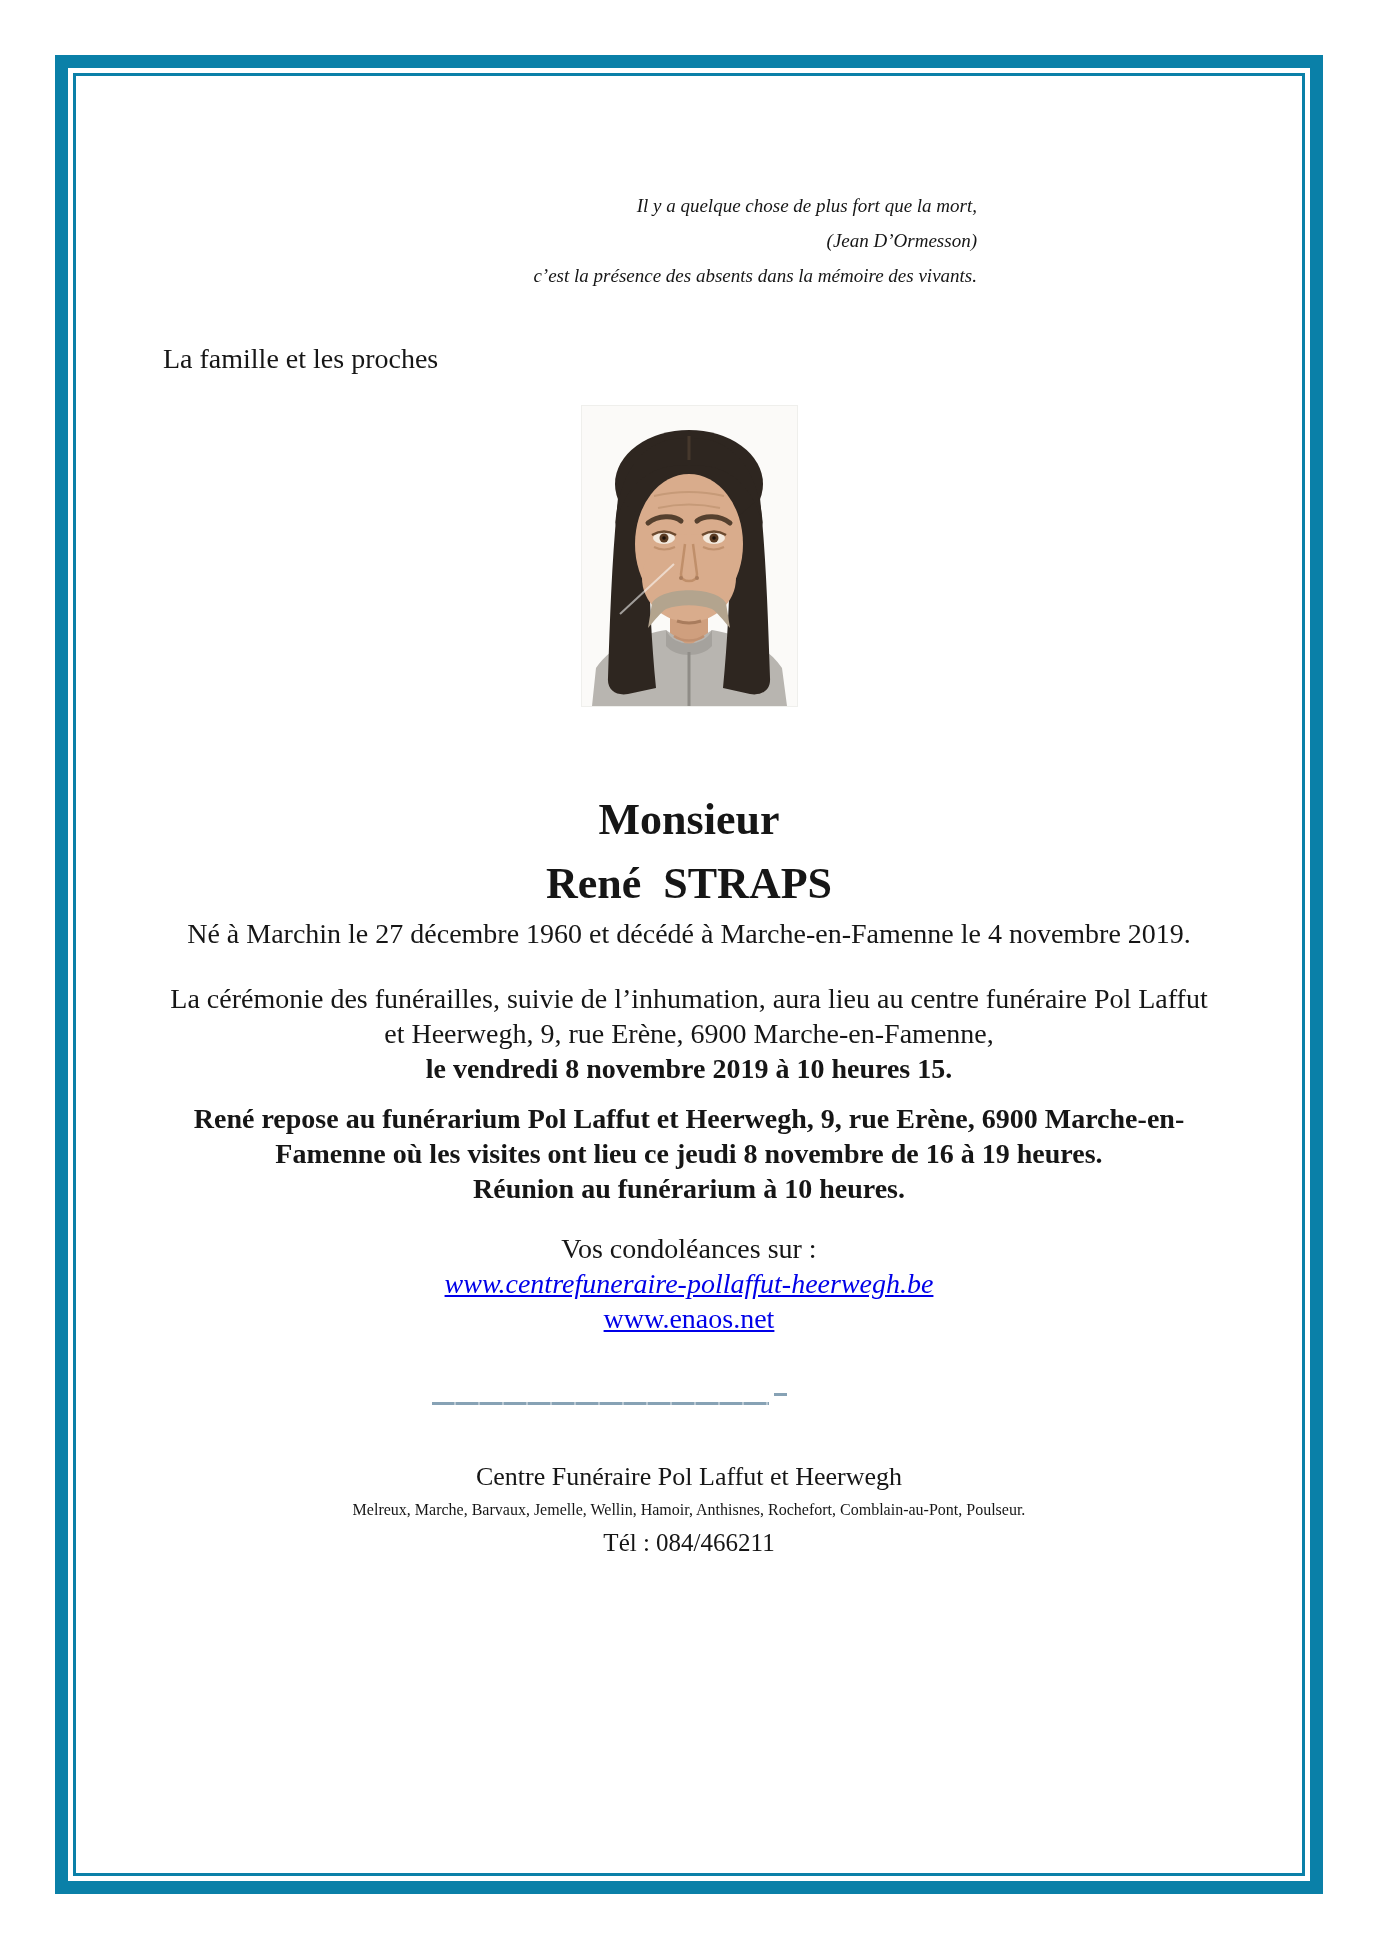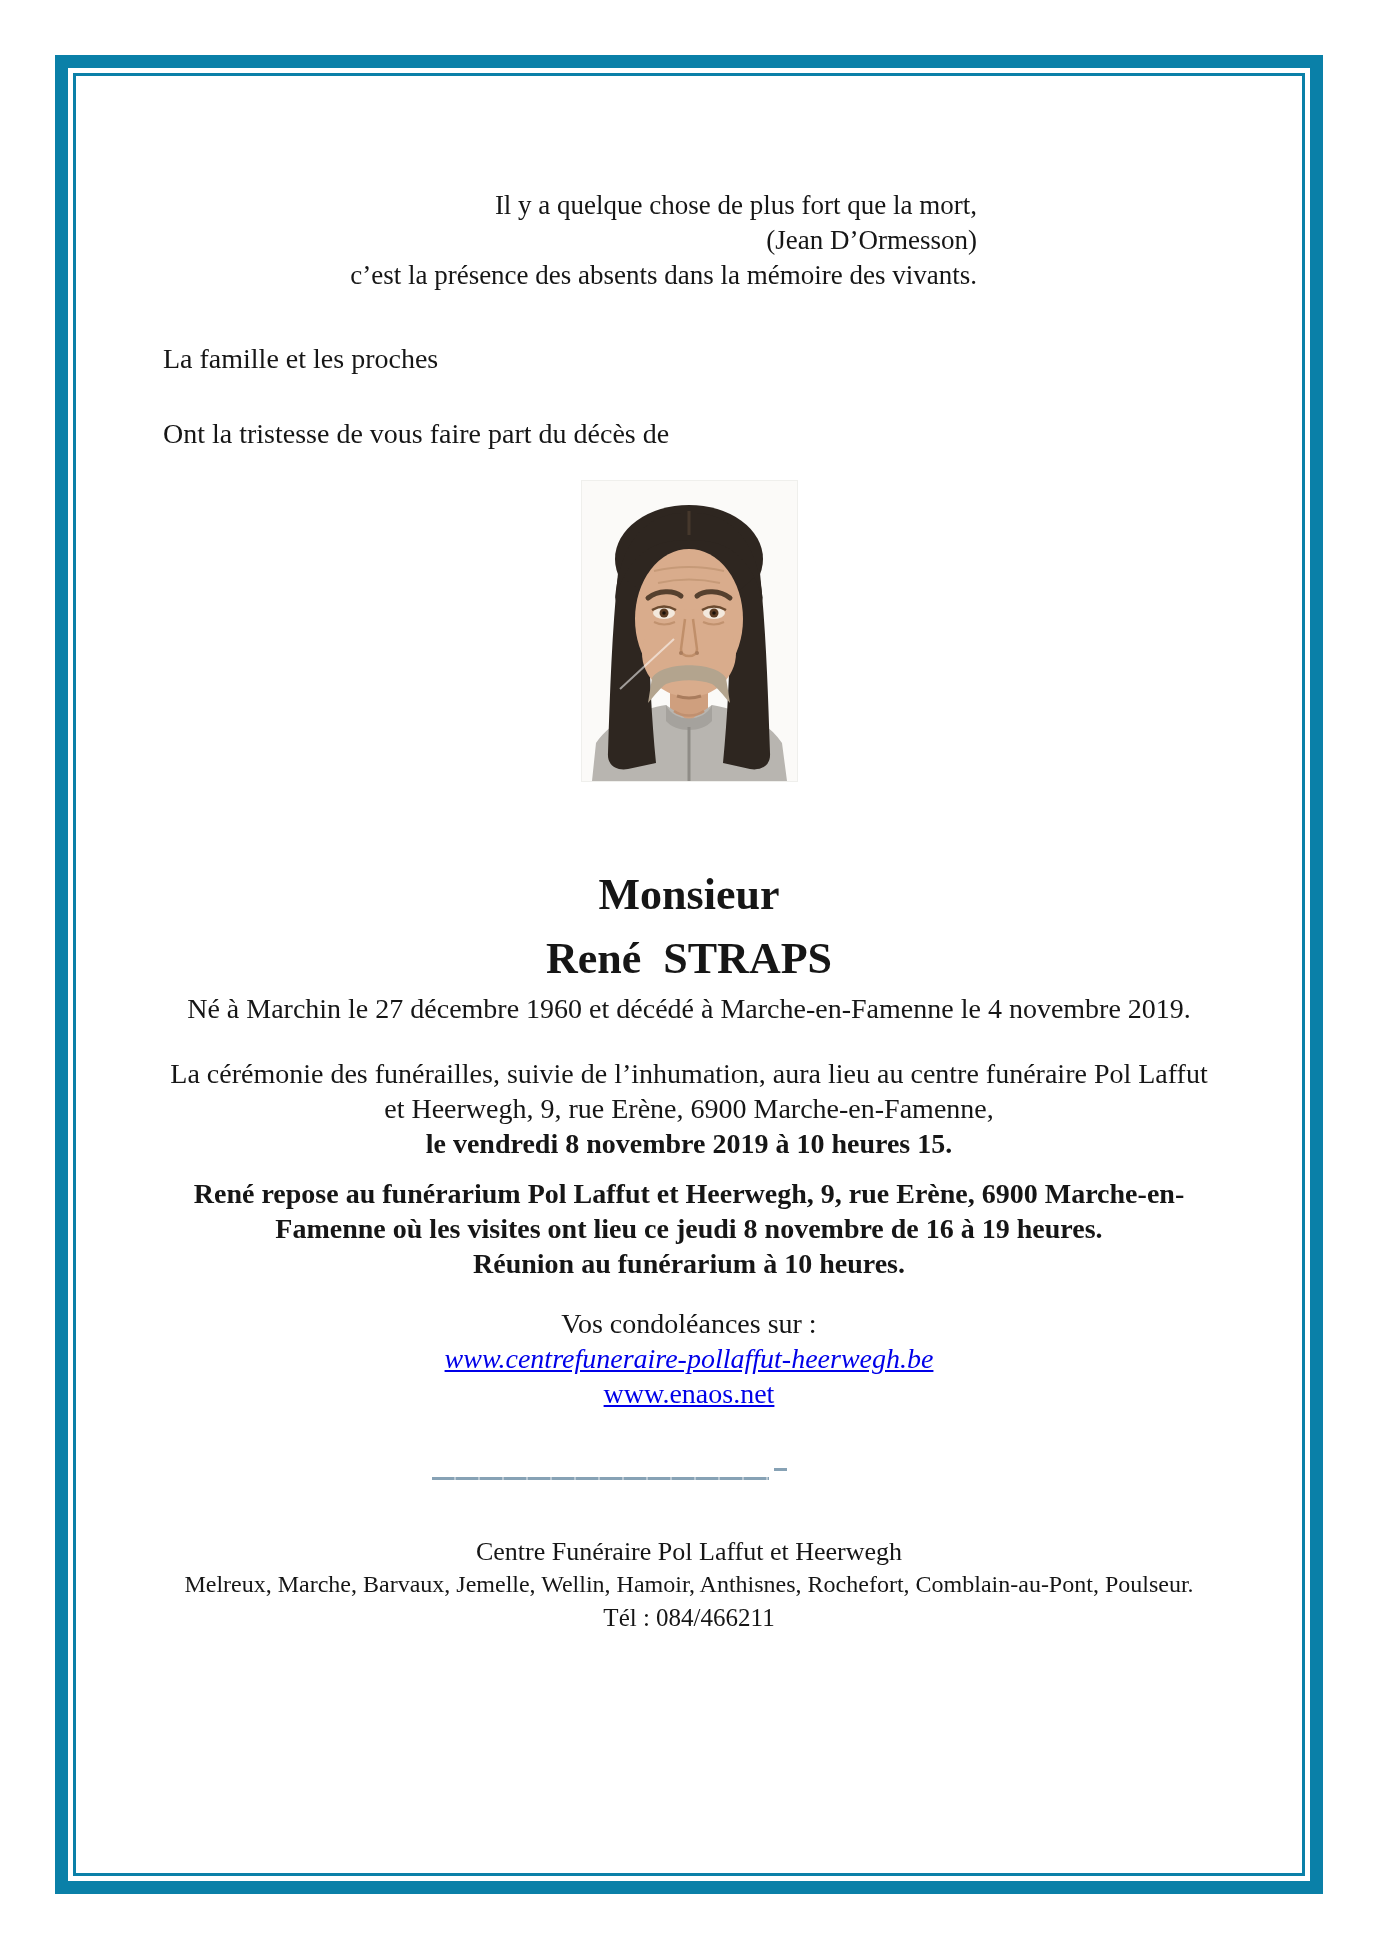--- a/index.html
+++ b/index.html
@@ -22,7 +22,8 @@
     margin-top:112px;
     text-align:right;
     padding-right:325px;
-    font-size:27px;
+    font-style:italic;
+    font-size:19px;
     line-height:35px;
   }
 

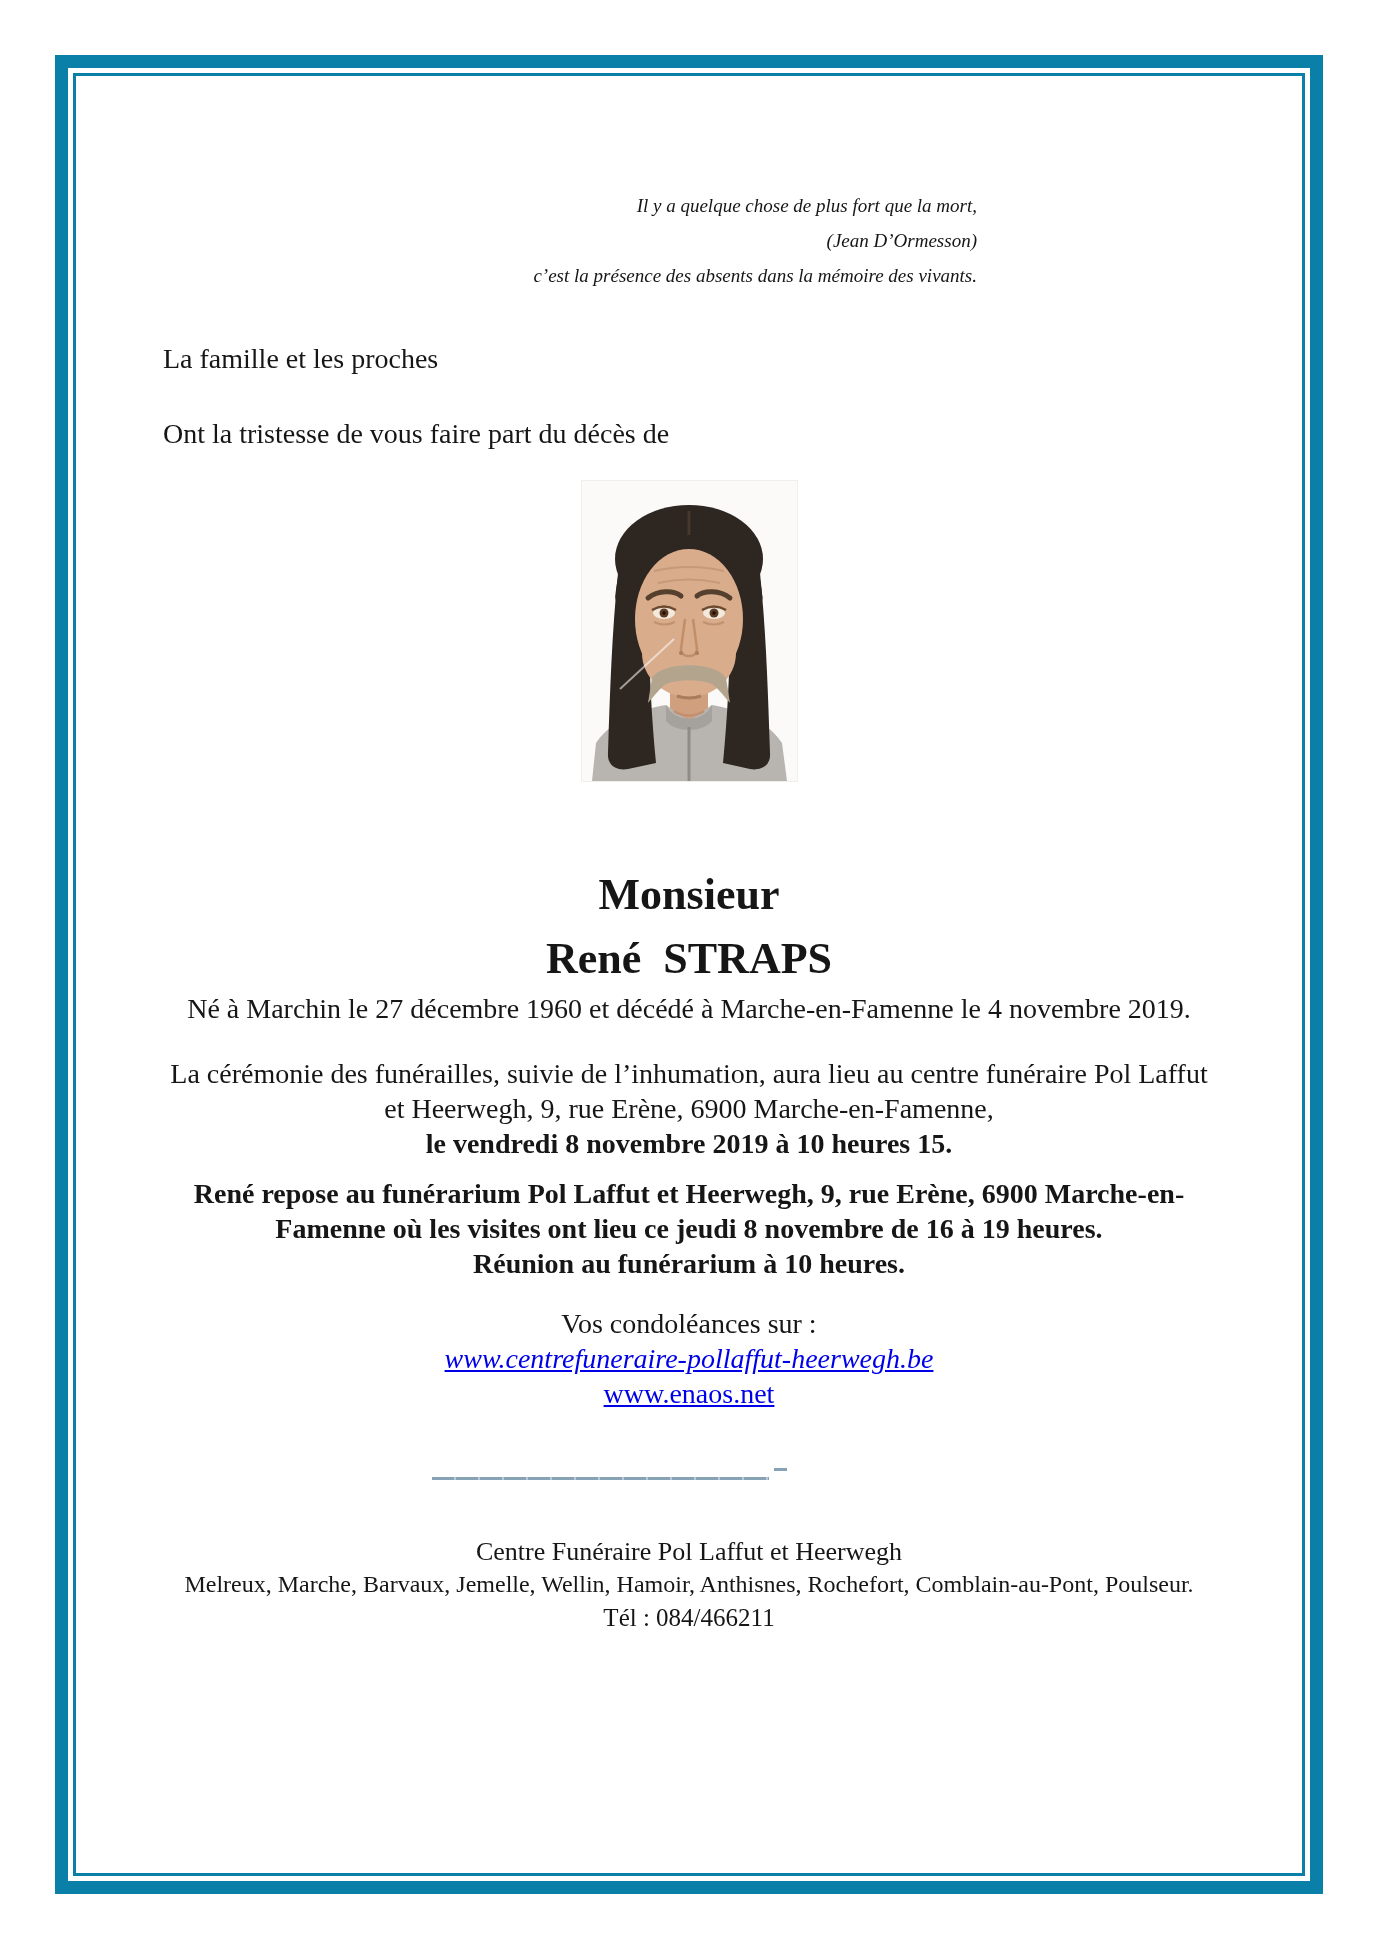--- a/index.html
+++ b/index.html
@@ -97,7 +97,6 @@
 
     <div class="intro">
       <p class="line1">La famille et les proches</p>
-      <p class="line2">Ont la tristesse de vous faire part du décès de</p>
     </div>
 
     <div class="photo-wrap">

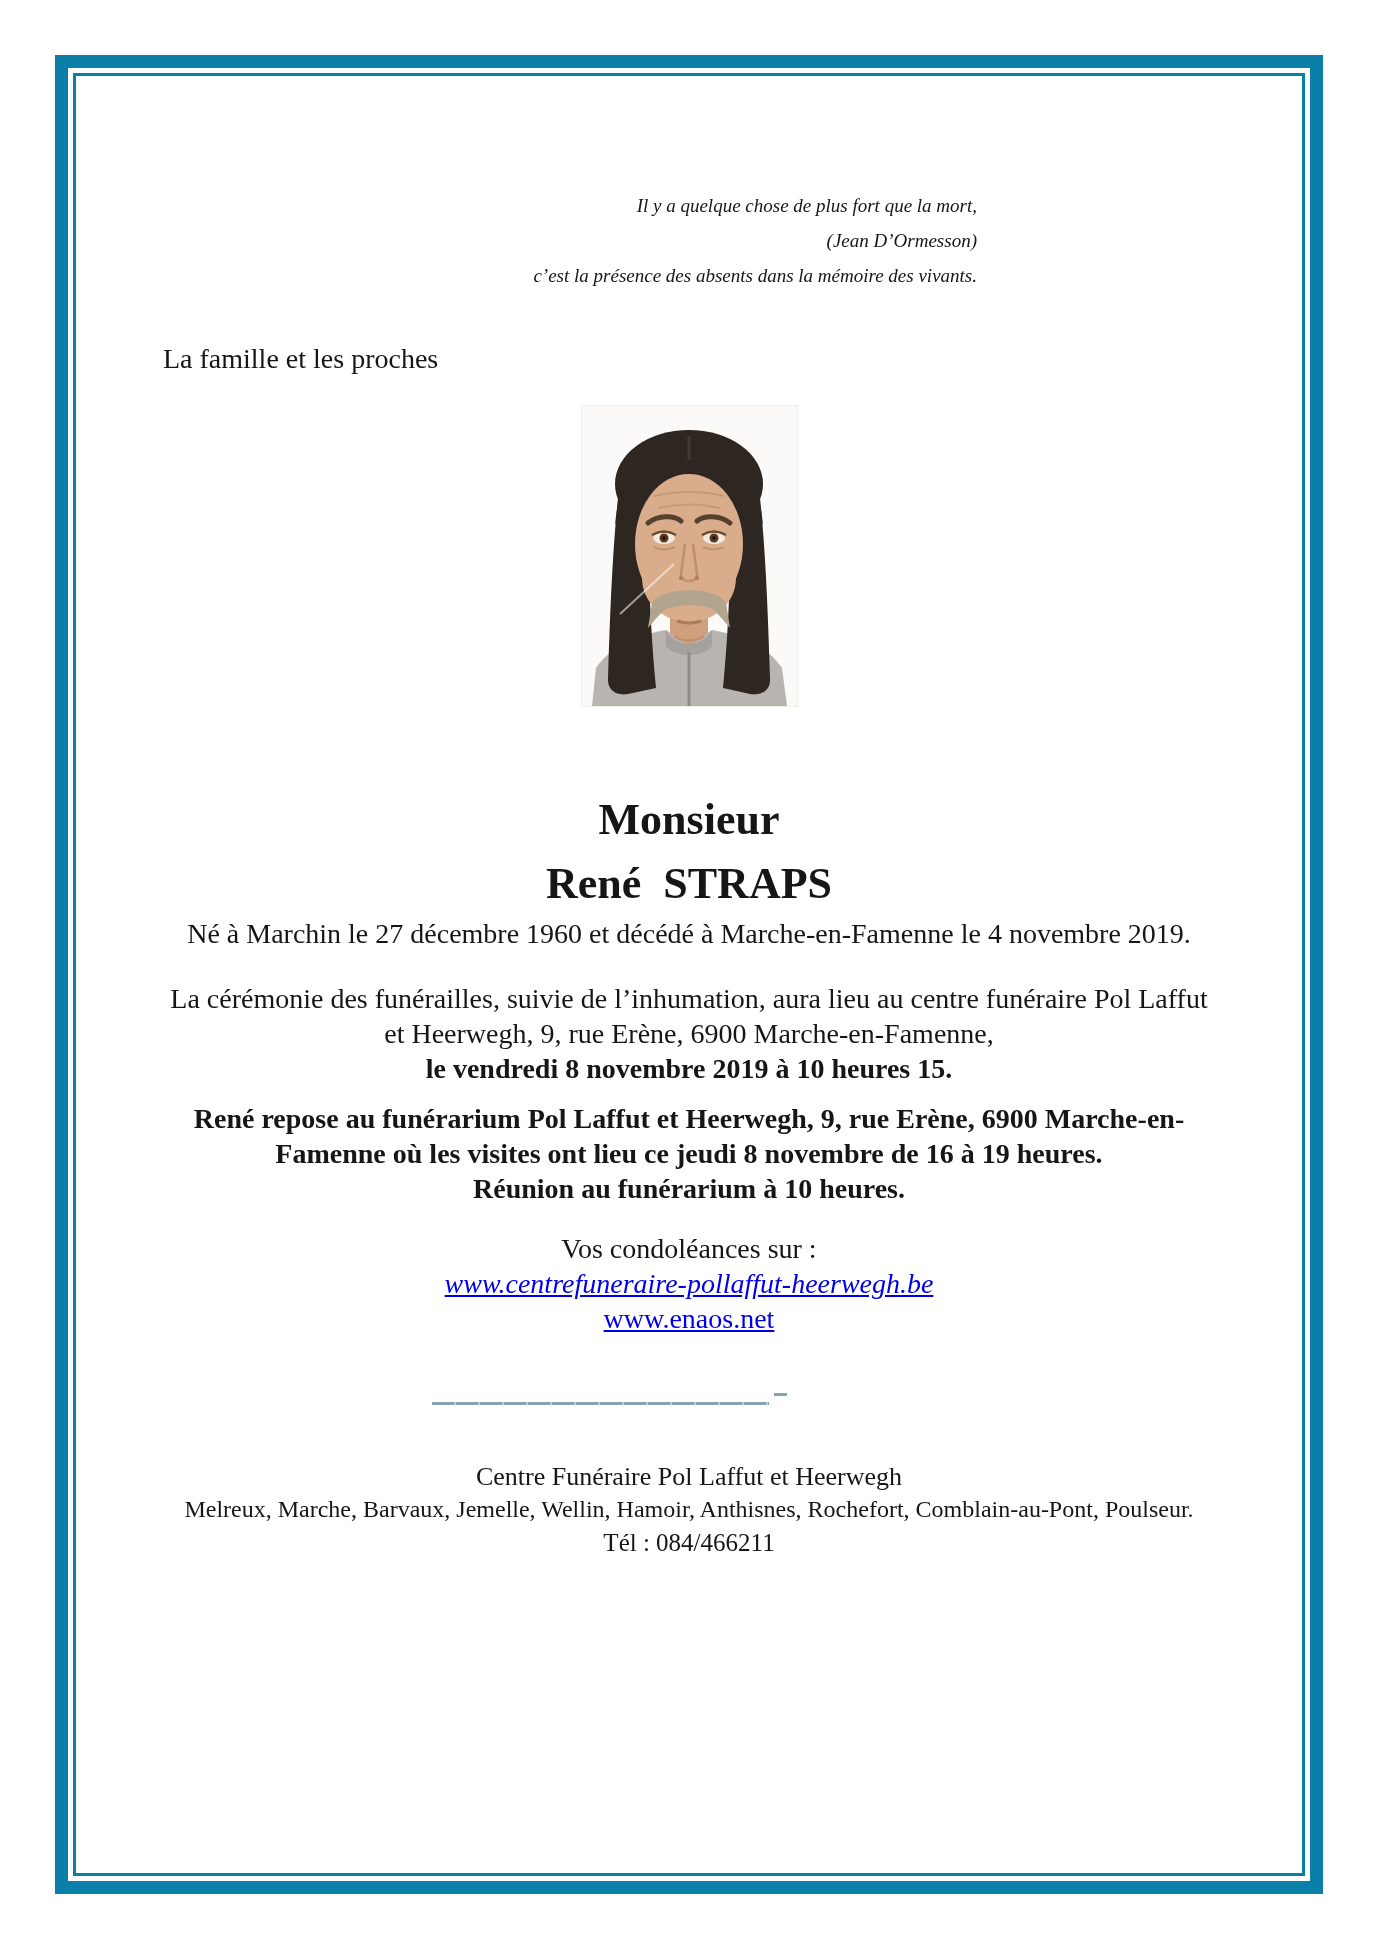--- a/index.html
+++ b/index.html
@@ -77,7 +77,7 @@
 
   .footer{margin-top:55px;line-height:33px;}
   .footer .company{font-size:26px;margin-top:48px;}
-  .footer .locations{font-size:24px;}
+  .footer .locations{font-size:16px;}
   .footer .phone{font-size:25px;}
 </style>
 </head>

